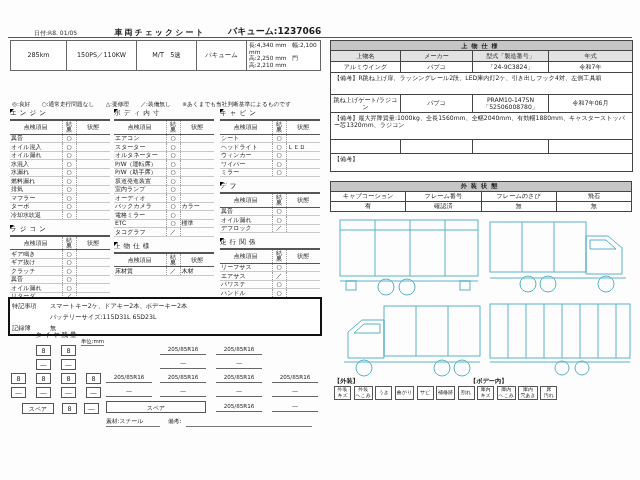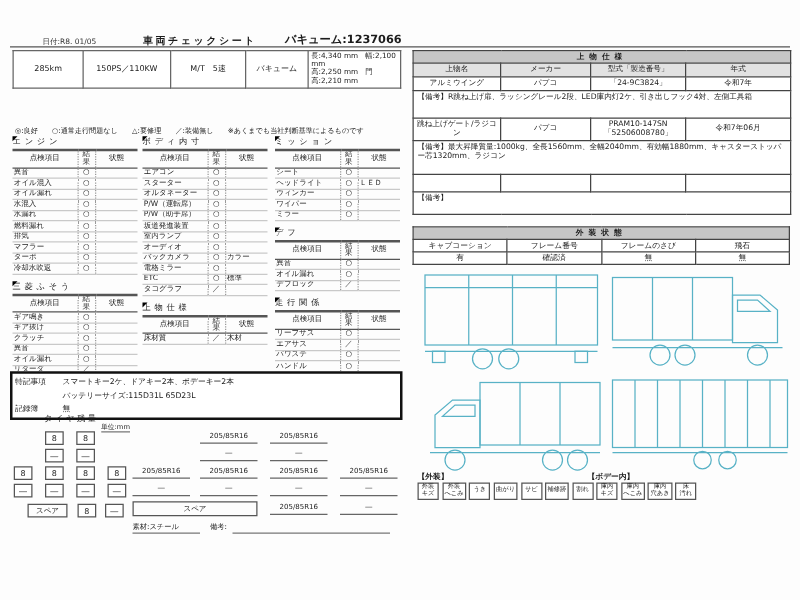--- a/index.html
+++ b/index.html
@@ -337,7 +337,7 @@
 <div class="insp-col" id="col2">
     <div class="insp-section">
       <span class="flag"></span>
-      <div class="insp-title">ミッション</div>
+      <div class="insp-title">キャビン</div>
       <table class="insp-table">
         <tbody>
           <tr class="ihead">

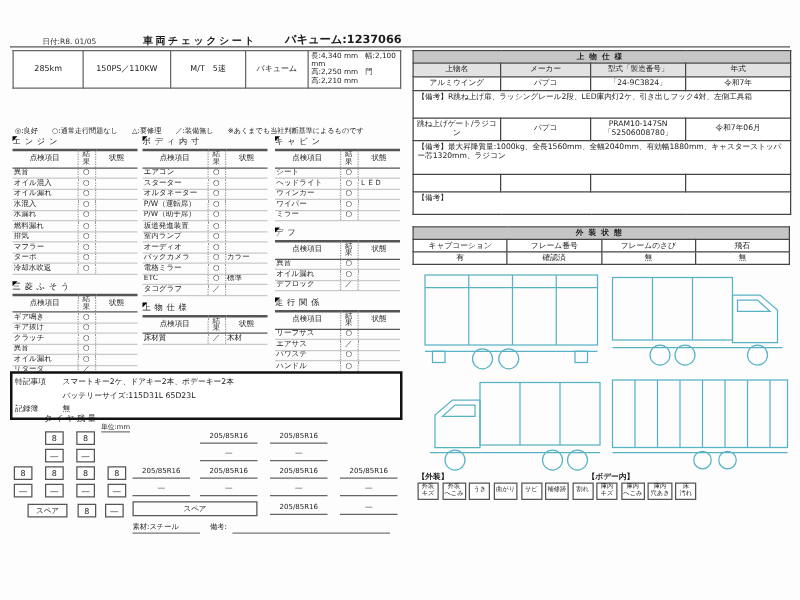--- a/index.html
+++ b/index.html
@@ -194,7 +194,7 @@
     </div>
     <div class="insp-section">
       <span class="flag"></span>
-      <div class="insp-title">三菱ふそう</div>
+      <div class="insp-title">ラジコン</div>
       <table class="insp-table">
         <tbody>
           <tr class="ihead">

